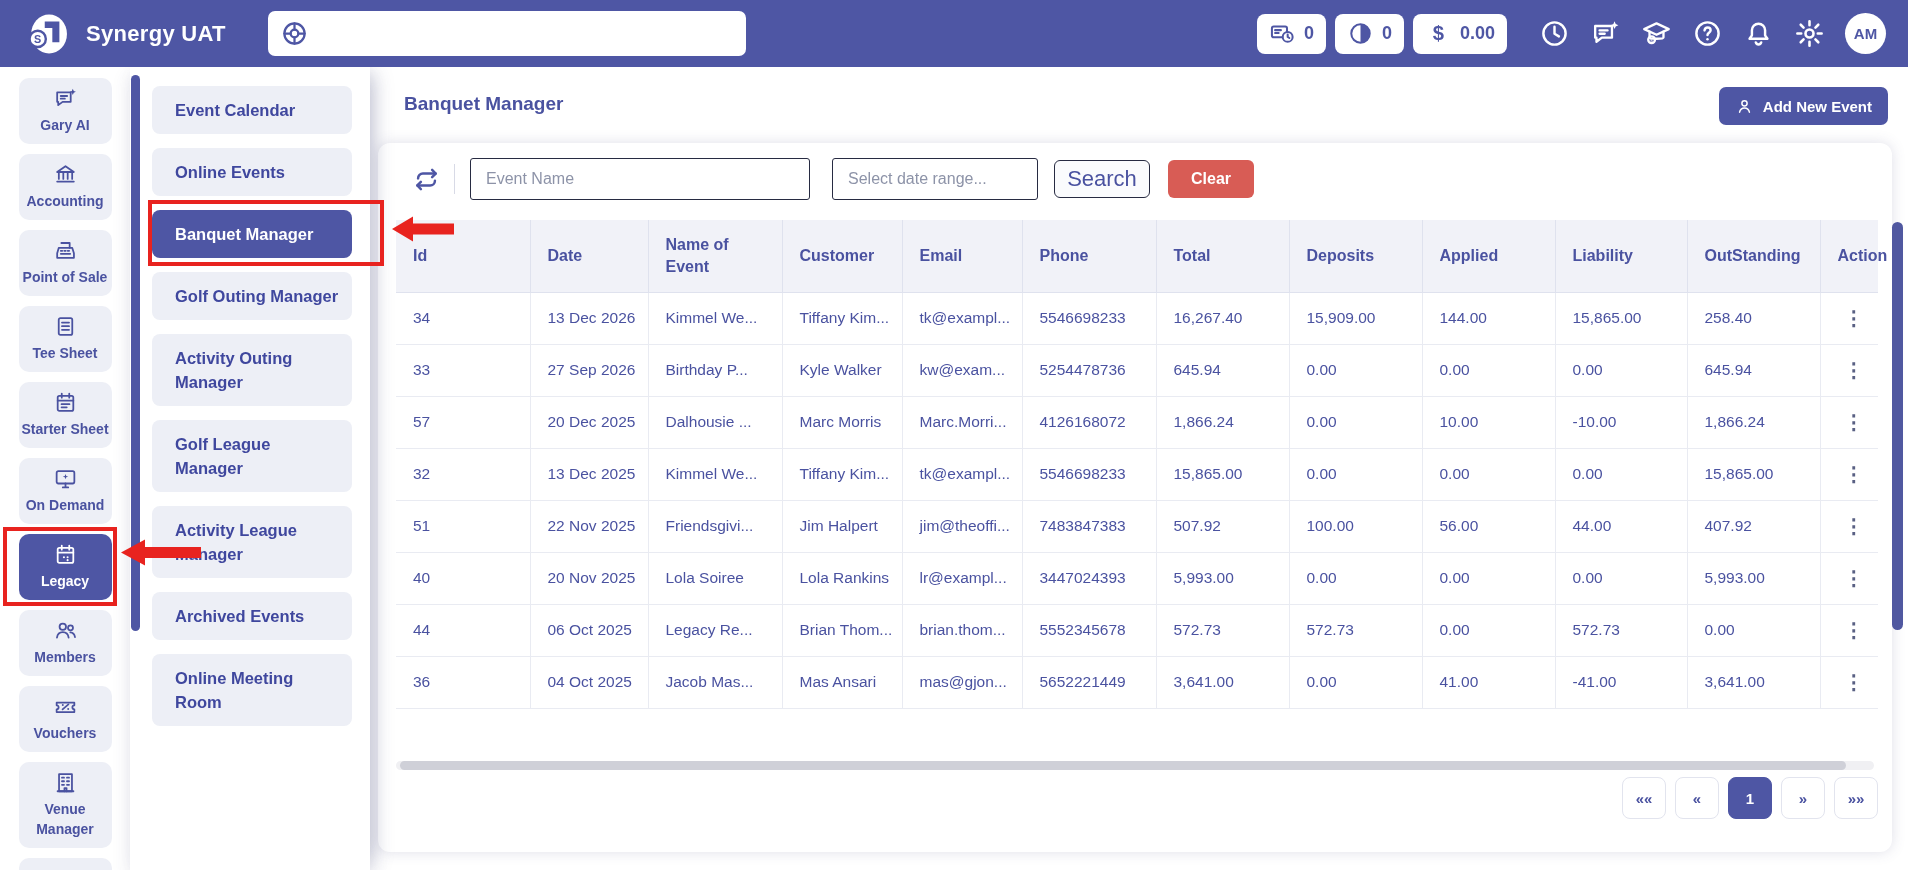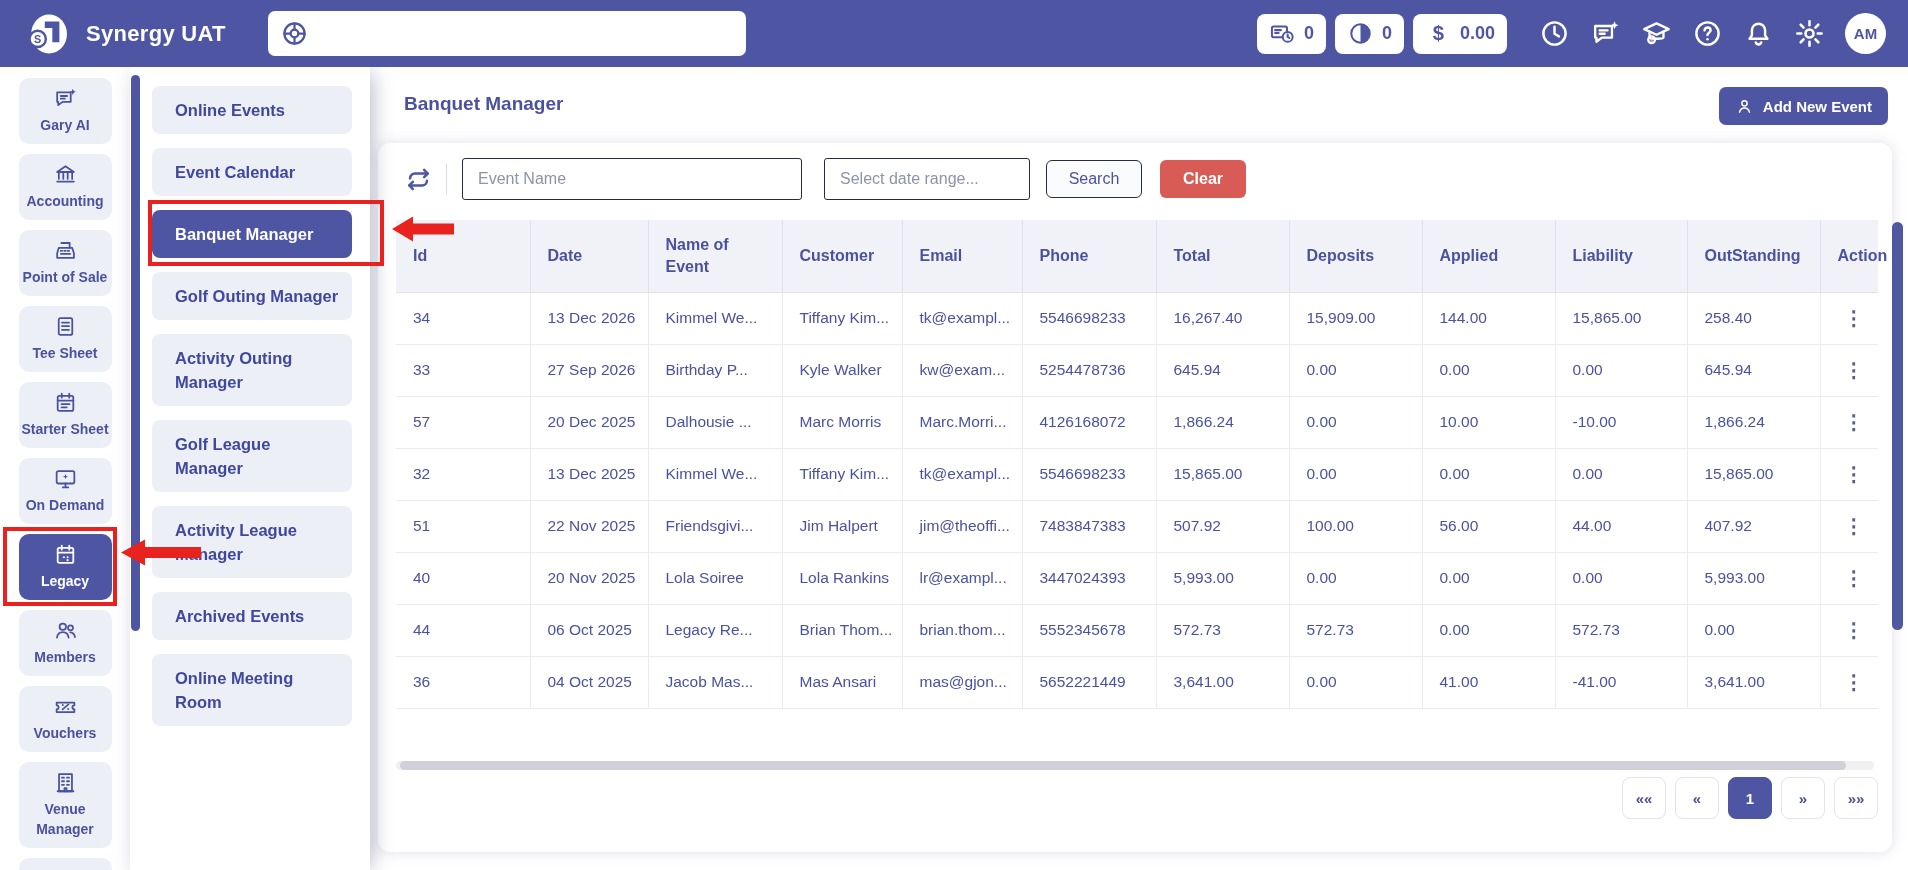--- a/index.html
+++ b/index.html
@@ -328,11 +328,11 @@
   <div id="menu-list">
       <div class="menu-item">
     
+    <span>Event Calendar</span>
+  </div>
+      <div class="menu-item">
+    
     <span>Online Events</span>
-  </div>
-      <div class="menu-item">
-    
-    <span>Event Calendar</span>
   </div>
       <div class="menu-item active">
     <span class="ann-box menu-ann"></span>

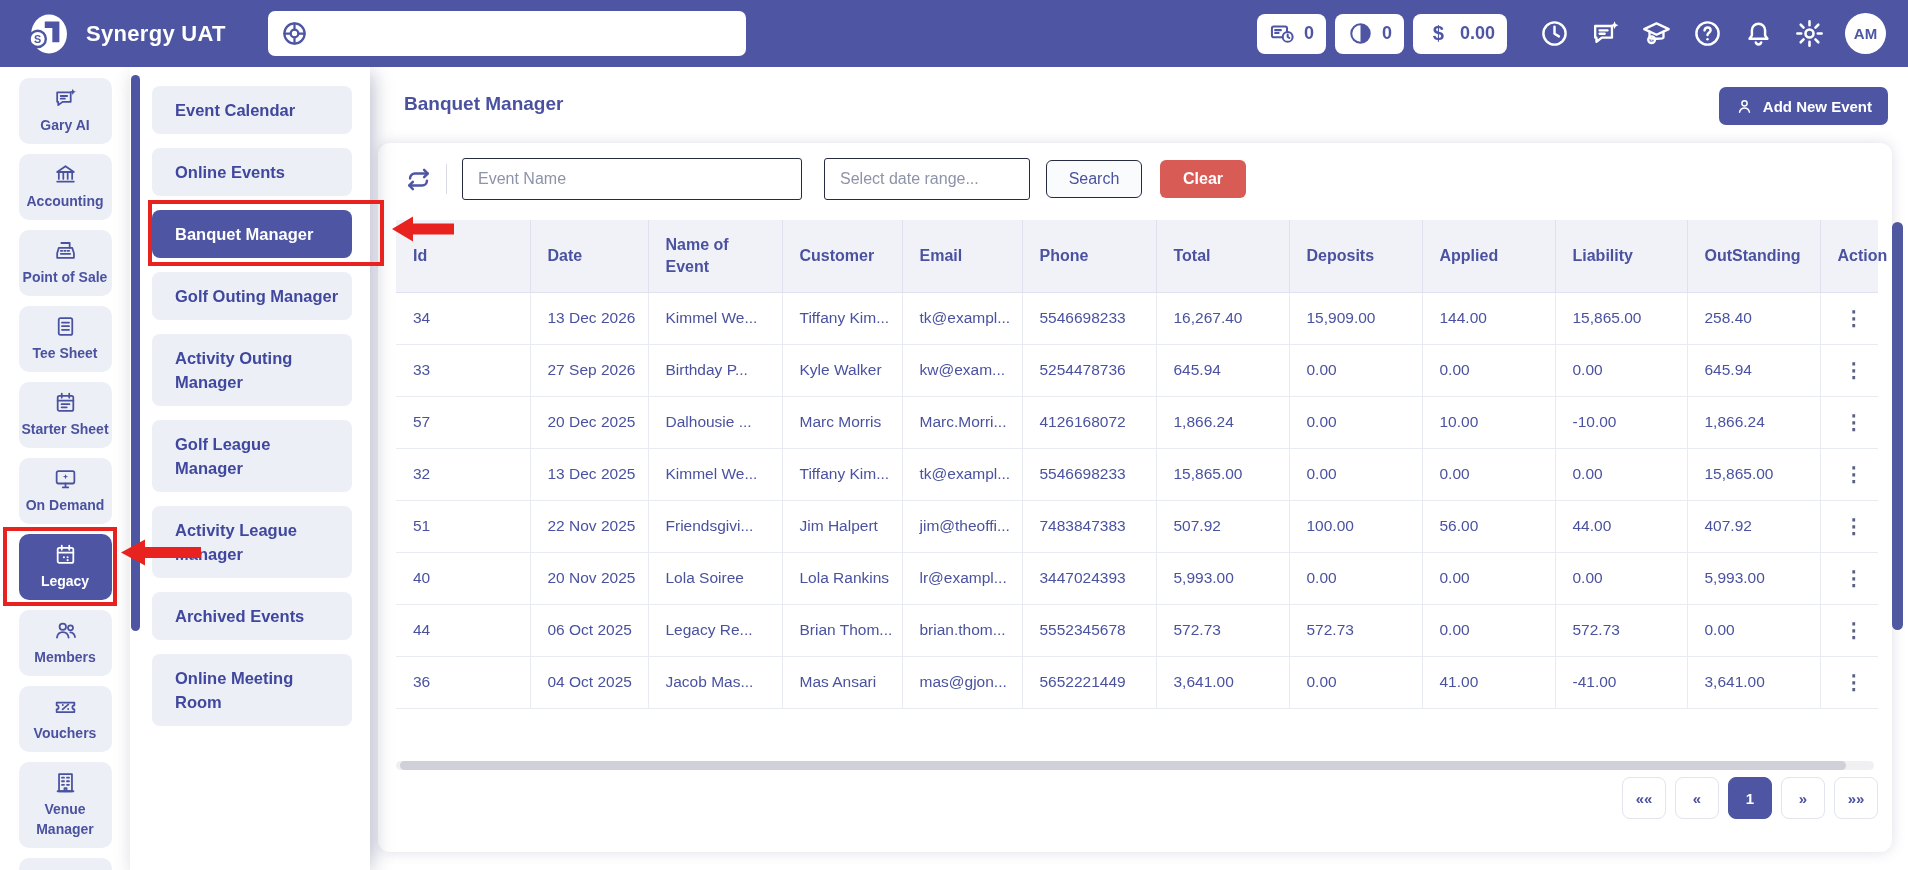--- a/index.html
+++ b/index.html
@@ -71,7 +71,7 @@
     box-shadow:0 0 14px rgba(75,80,125,.18);}
 
   
-  #filter-row{position:absolute;left:1px;top:15px;right:14px;height:42px;display:flex;align-items:center;padding-left:26px;}
+  #filter-row{position:absolute;left:9px;top:15px;right:14px;height:42px;display:flex;align-items:center;padding-left:26px;}
   #swap-icon{width:27px;height:27px;color:var(--accent);cursor:pointer;}
   .vdiv{width:1px;height:30px;background:#d8dae6;margin:0 15px 0 14px;}
   .flt-input{height:42px;border:1px solid var(--dark_border);border-radius:3px;padding:0 15px;font-size:16px;

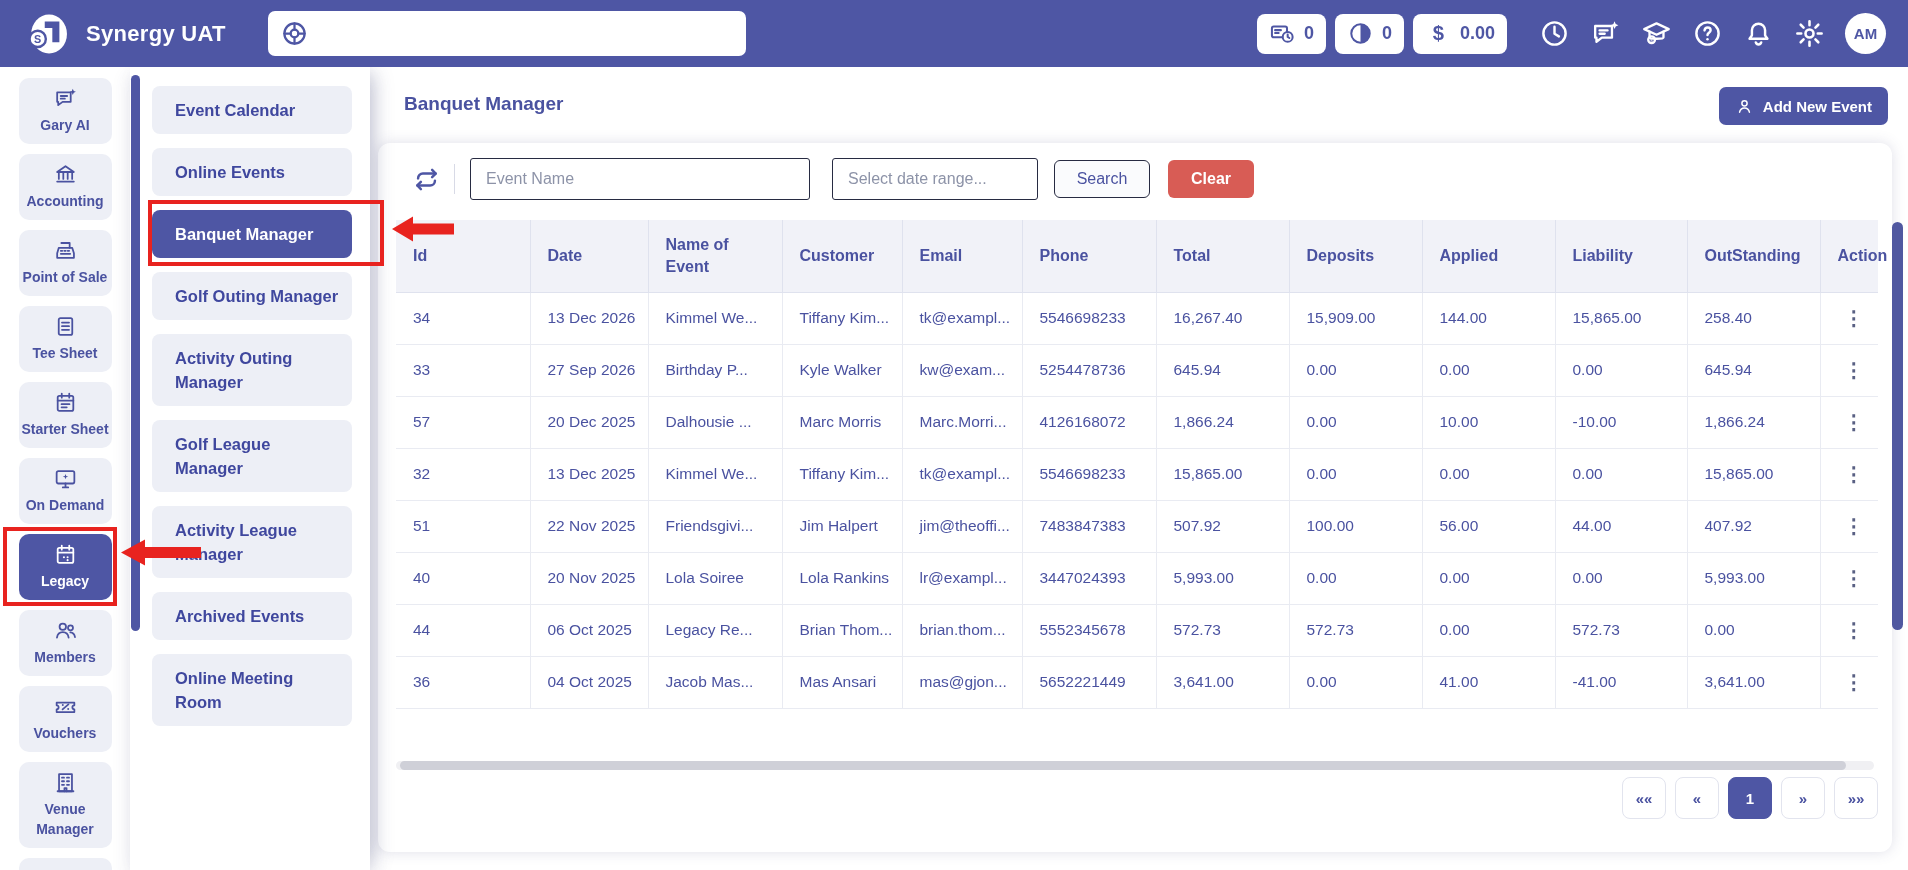--- a/index.html
+++ b/index.html
@@ -80,7 +80,7 @@
   #event-name-input{width:340px;}
   #date-range-input{width:206px;margin-left:22px;}
   #search-btn{margin-left:16px;width:96px;height:38px;background:#fafbfd;border:1px solid var(--dark_border);
-    border-radius:6px;color:var(--accent_text);font-size:16px;cursor:pointer;font-family:inherit;}
+    border-radius:6px;color:var(--accent_text);font-size:22px;cursor:pointer;font-family:inherit;}
   #clear-btn{margin-left:18px;width:86px;height:38px;background:var(--clear_red);border:none;border-radius:6px;
     color:#fff;font-size:16px;font-weight:bold;cursor:pointer;font-family:inherit;}
 

